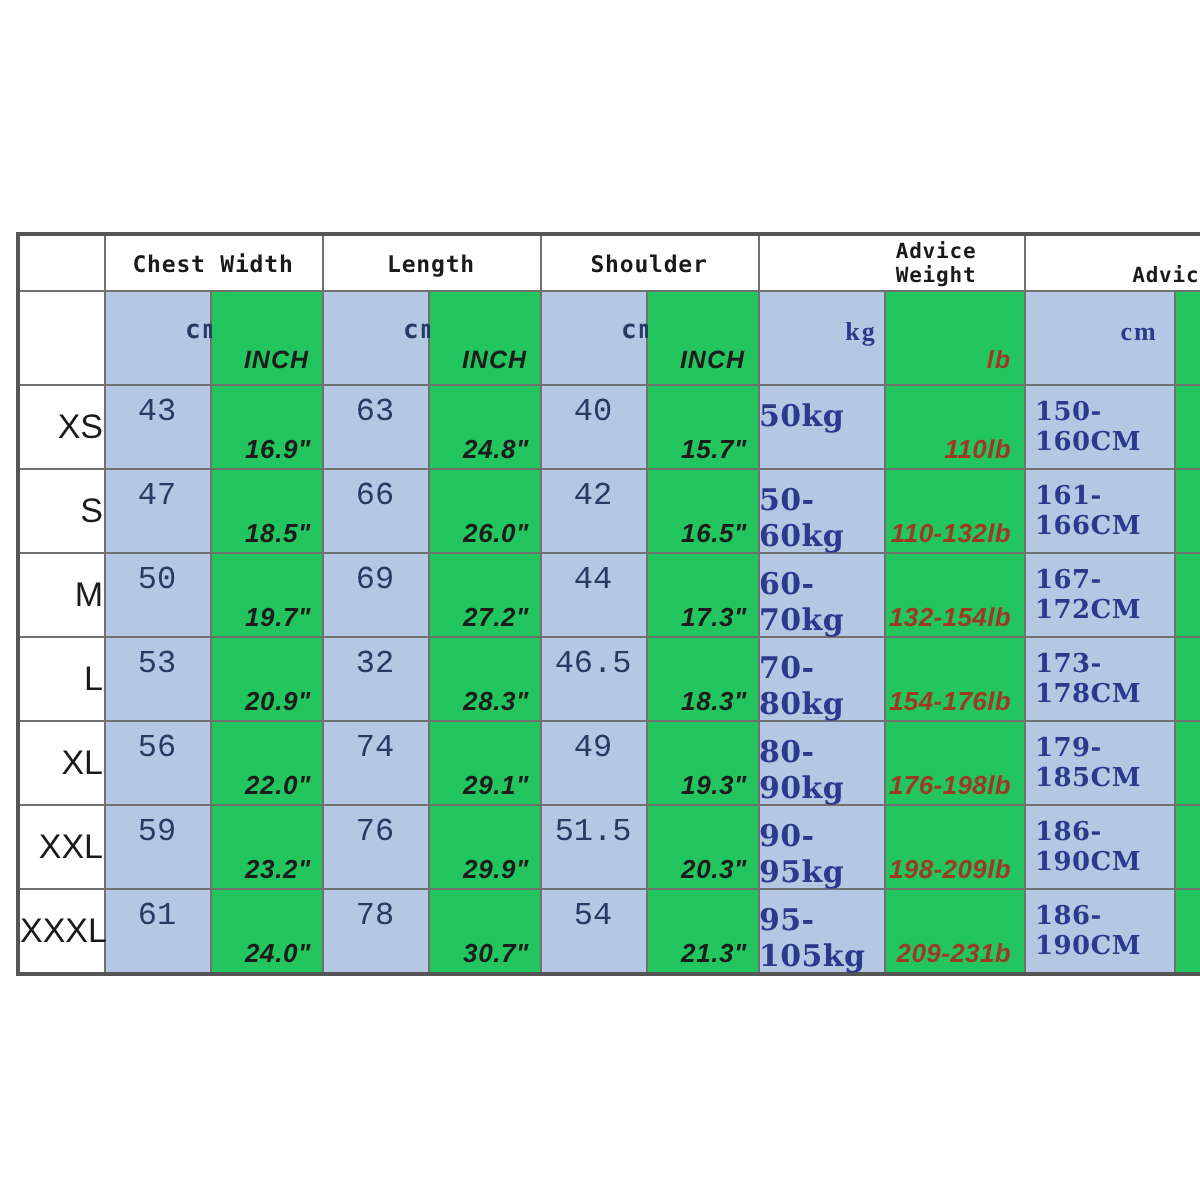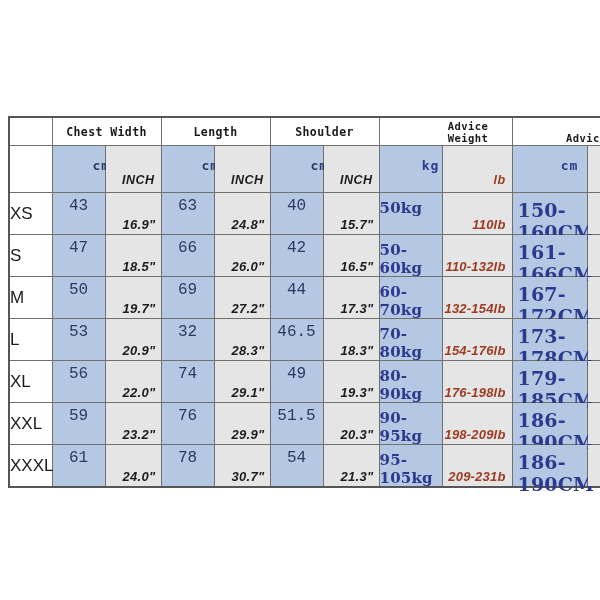--- a/index.html
+++ b/index.html
@@ -96,7 +96,7 @@
     letter-spacing: 0.5px;
   }
   .unit-in.redish { color: #9c3b22; }
-  .unit-cm.bluish { color: #2b3a8c; }
+  .unit-cm.bluish { color: #2b3a8c; font-family: Liberation Serif, serif; }
 
   
   tr.data-row td { height: 41px; }

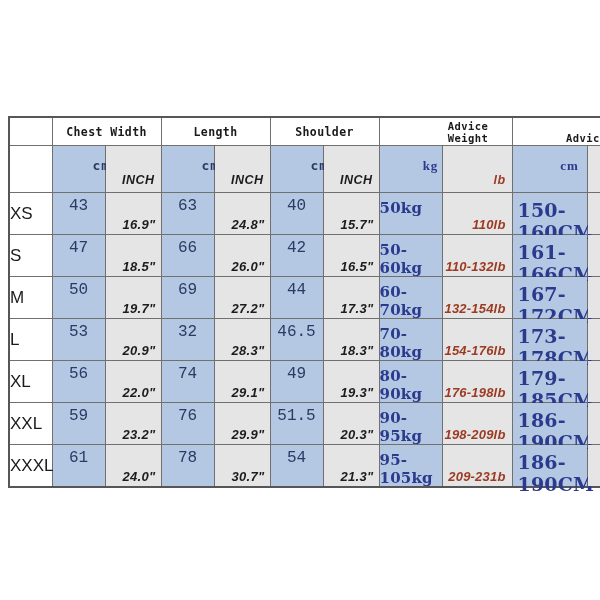--- a/index.html
+++ b/index.html
@@ -69,7 +69,7 @@
     height: 46px;
   }
   td.blue  { background: #b4c7e3; }
-  td.peach { background: #e5e5e5; margin-top: 40px; }
+  td.peach { background: #22c55e; margin-top: 40px; }
   td.white { background: #ffffff; }
 
   .unit-cm {

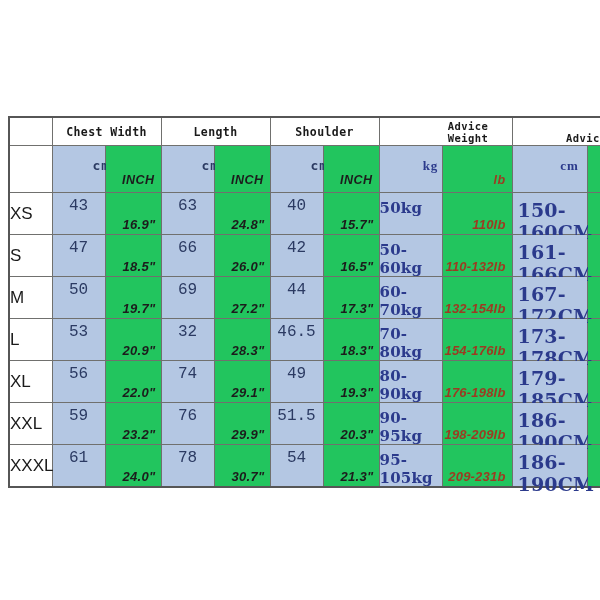--- a/index.html
+++ b/index.html
@@ -106,7 +106,7 @@
     left: 0; right: 0;
     top: 50%;
     transform: translateY(-50%);
-    text-align: left;
+    text-align: right;
     font-family: "Liberation Sans", sans-serif;
     font-size: 17px;
     color: #1a1a1a;

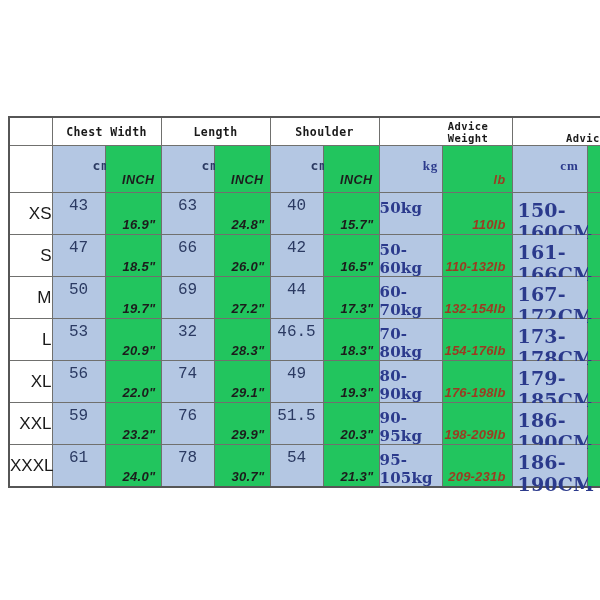--- a/index.html
+++ b/index.html
@@ -159,7 +159,7 @@
     top: 6px;
     font-family: "DejaVu Serif", serif;
     font-weight: bold;
-    font-size: 19px;
+    font-size: 13px;
     color: #2b3a8c;
     letter-spacing: 0.2px;
   }

